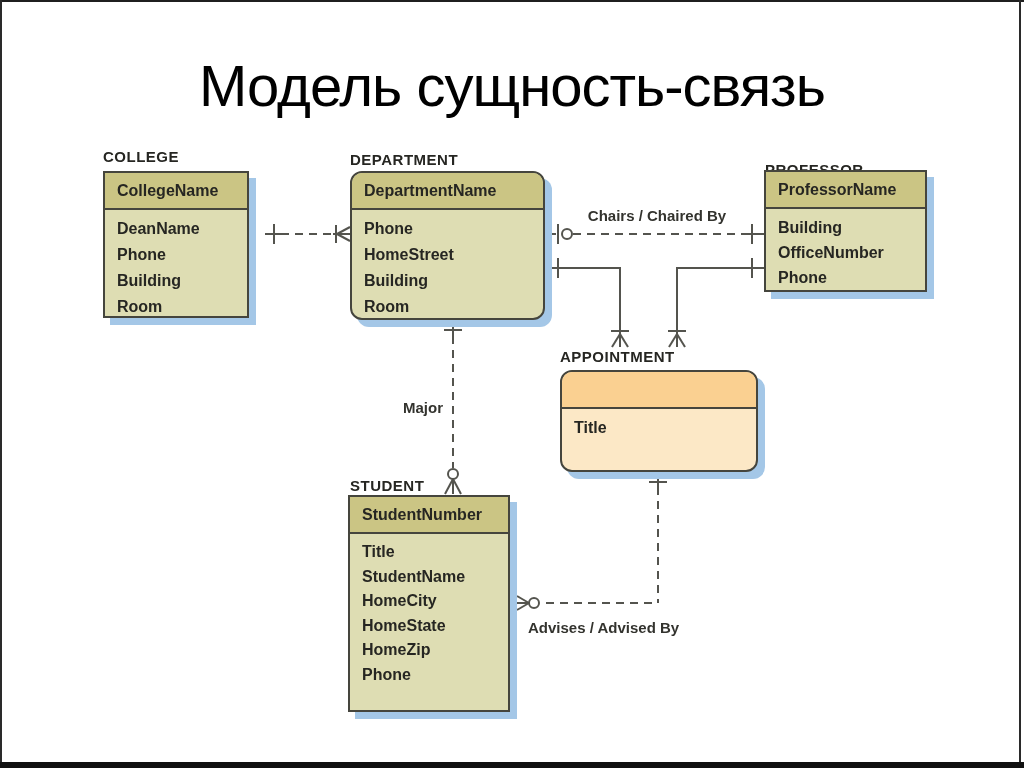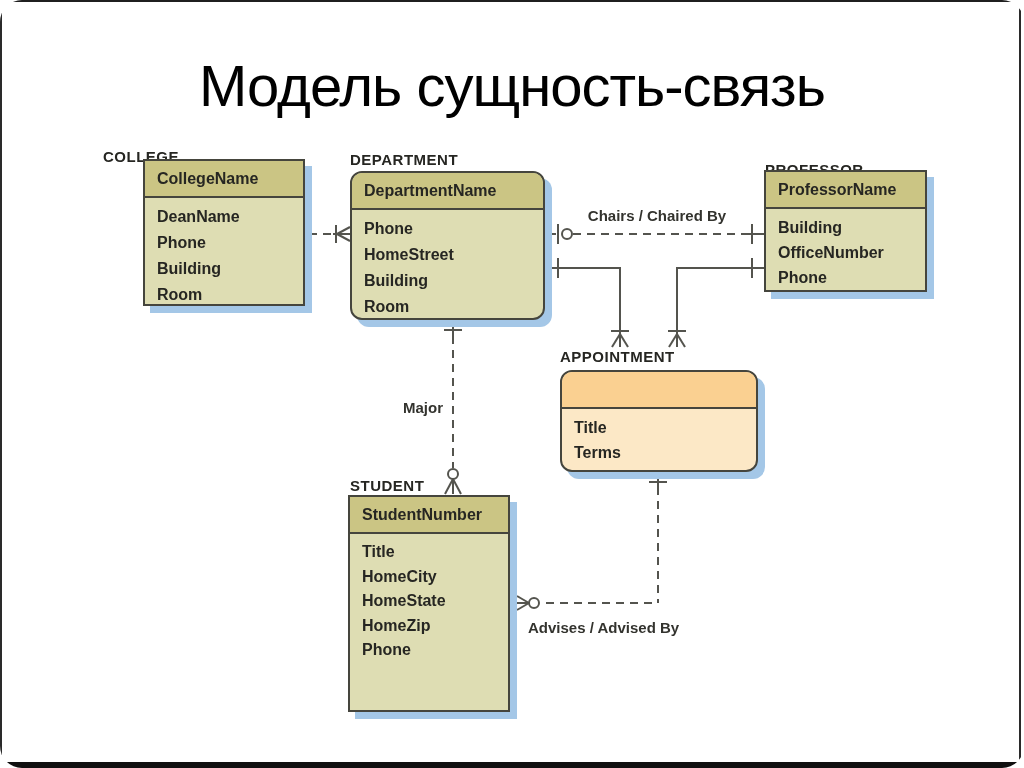--- a/index.html
+++ b/index.html
@@ -12,7 +12,6 @@
     height: 768px;
     background: #ffffff;
     overflow: hidden;
-    border-radius: 22px;
   }
 
   

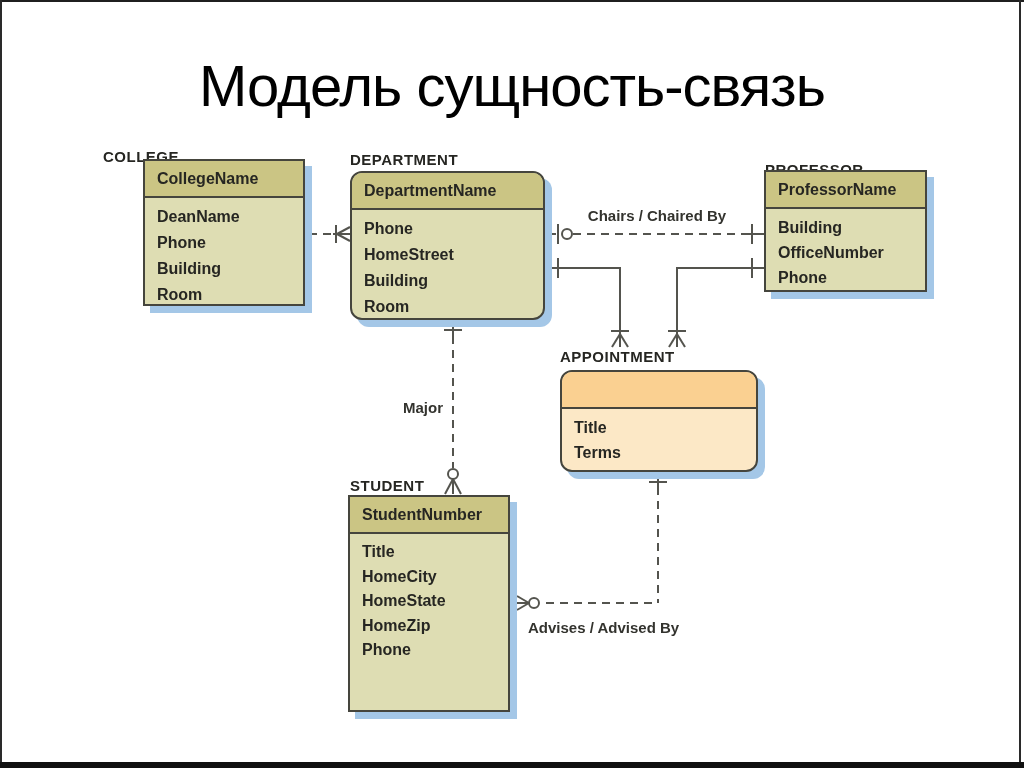--- a/index.html
+++ b/index.html
@@ -168,7 +168,7 @@
     </svg>
 
     <div class="entity-label" style="left:103px; top:148px;">COLLEGE</div>
-    <div class="entity-box" style="left:103px; top:159px; width:162px; height:147px;margin-left:40px;">
+    <div class="entity-box" style="left:103px; top:171px; width:146px; height:147px;">
       <div class="entity-header">CollegeName</div>
       <ul class="entity-attrs">
         <li>DeanName</li>

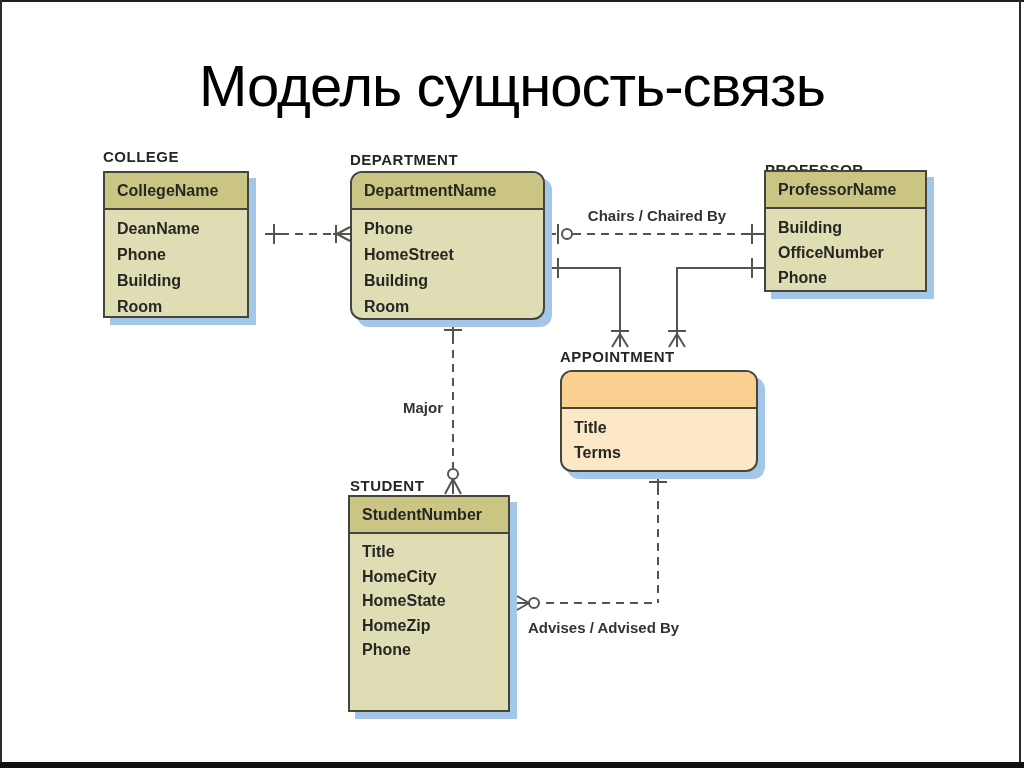--- a/index.html
+++ b/index.html
@@ -204,7 +204,6 @@
       <div class="entity-header"></div>
       <ul class="entity-attrs attrs-tight">
         <li>Title</li>
-        <li>Terms</li>
       </ul>
     </div>
 

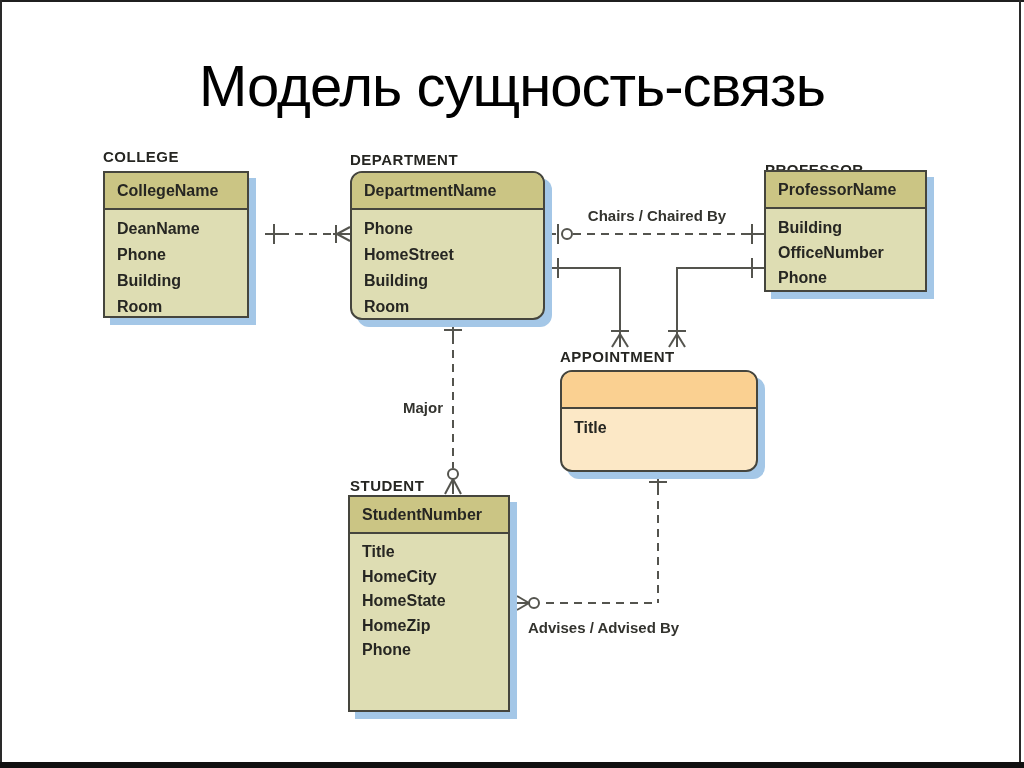--- a/index.html
+++ b/index.html
@@ -212,6 +212,7 @@
       <div class="entity-header">StudentNumber</div>
       <ul class="entity-attrs attrs-student">
         <li>Title</li>
+        <li>StudentName</li>
         <li>HomeCity</li>
         <li>HomeState</li>
         <li>HomeZip</li>

